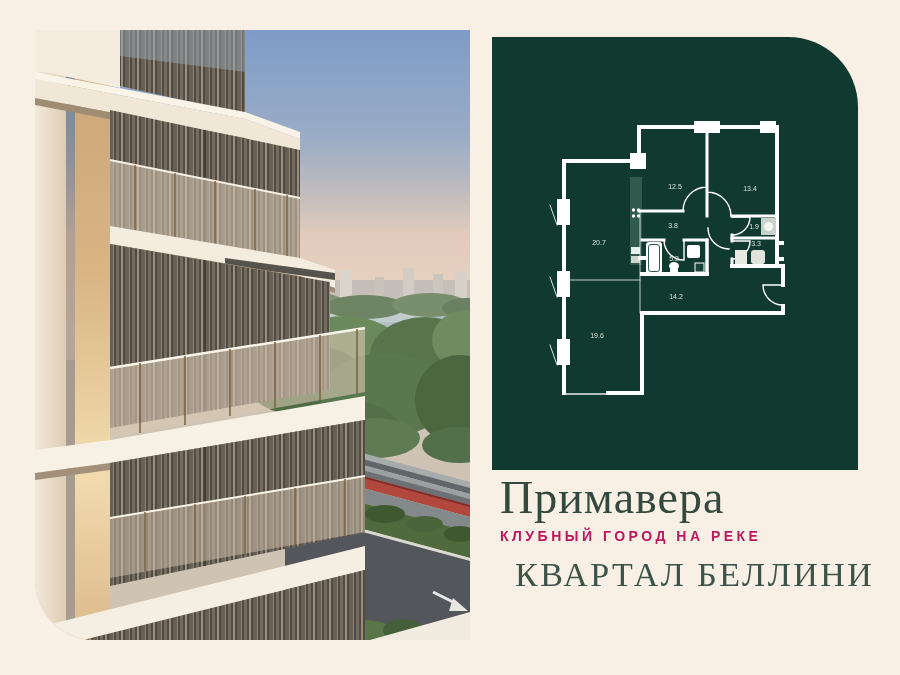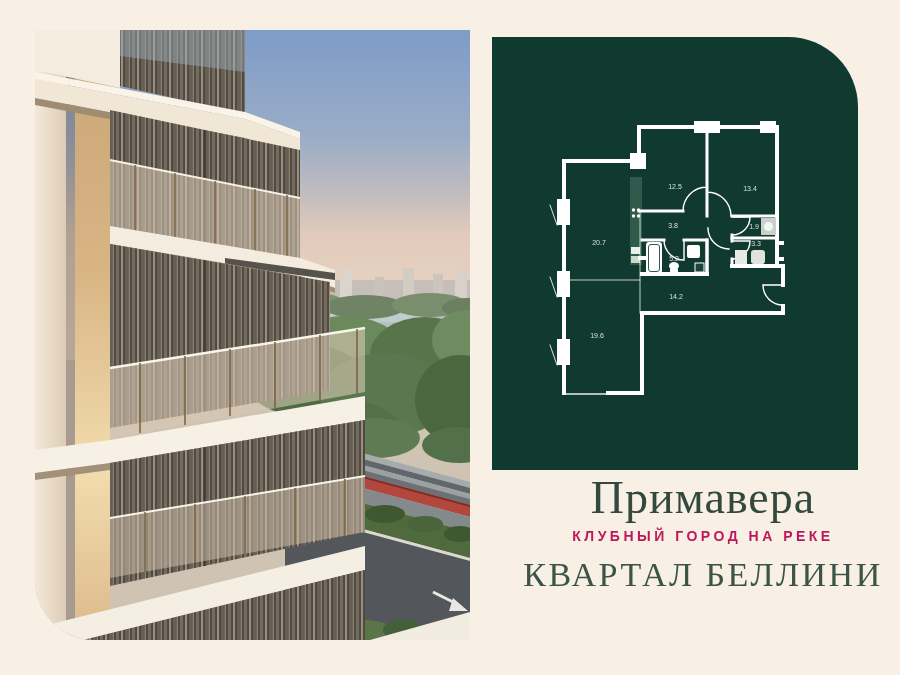--- a/index.html
+++ b/index.html
@@ -19,7 +19,7 @@
   }
   .plan-svg{position:absolute;left:50px;top:76px;}
   .brand{
-    position:absolute;left:520px;top:474px;width:366px;text-align:center;
+    position:absolute;left:500px;top:474px;width:366px;text-align:left;
   }
   .brand-title{
     font-family:"Liberation Serif", serif;

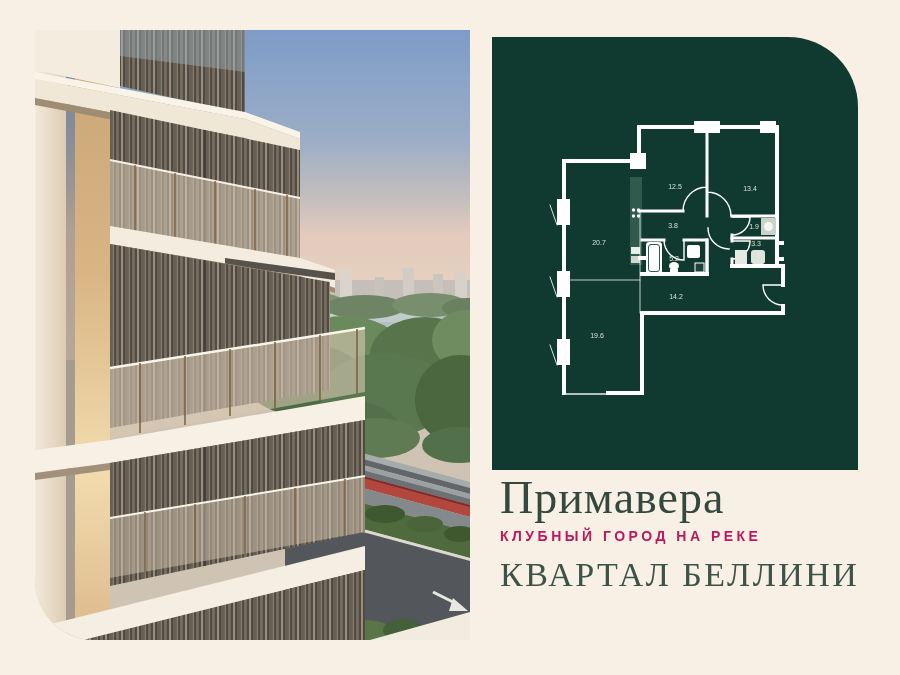--- a/index.html
+++ b/index.html
@@ -33,7 +33,7 @@
   .brand-district{
     font-family:"Liberation Serif", serif;
     font-size:34px;letter-spacing:2.5px;color:#3c5347;margin-top:12px;
-    font-weight:400;white-space:nowrap;
+    font-weight:400;white-space:nowrap;margin-left:15px;
   }
   .plan-label{
     font-family:"Liberation Sans", sans-serif;

